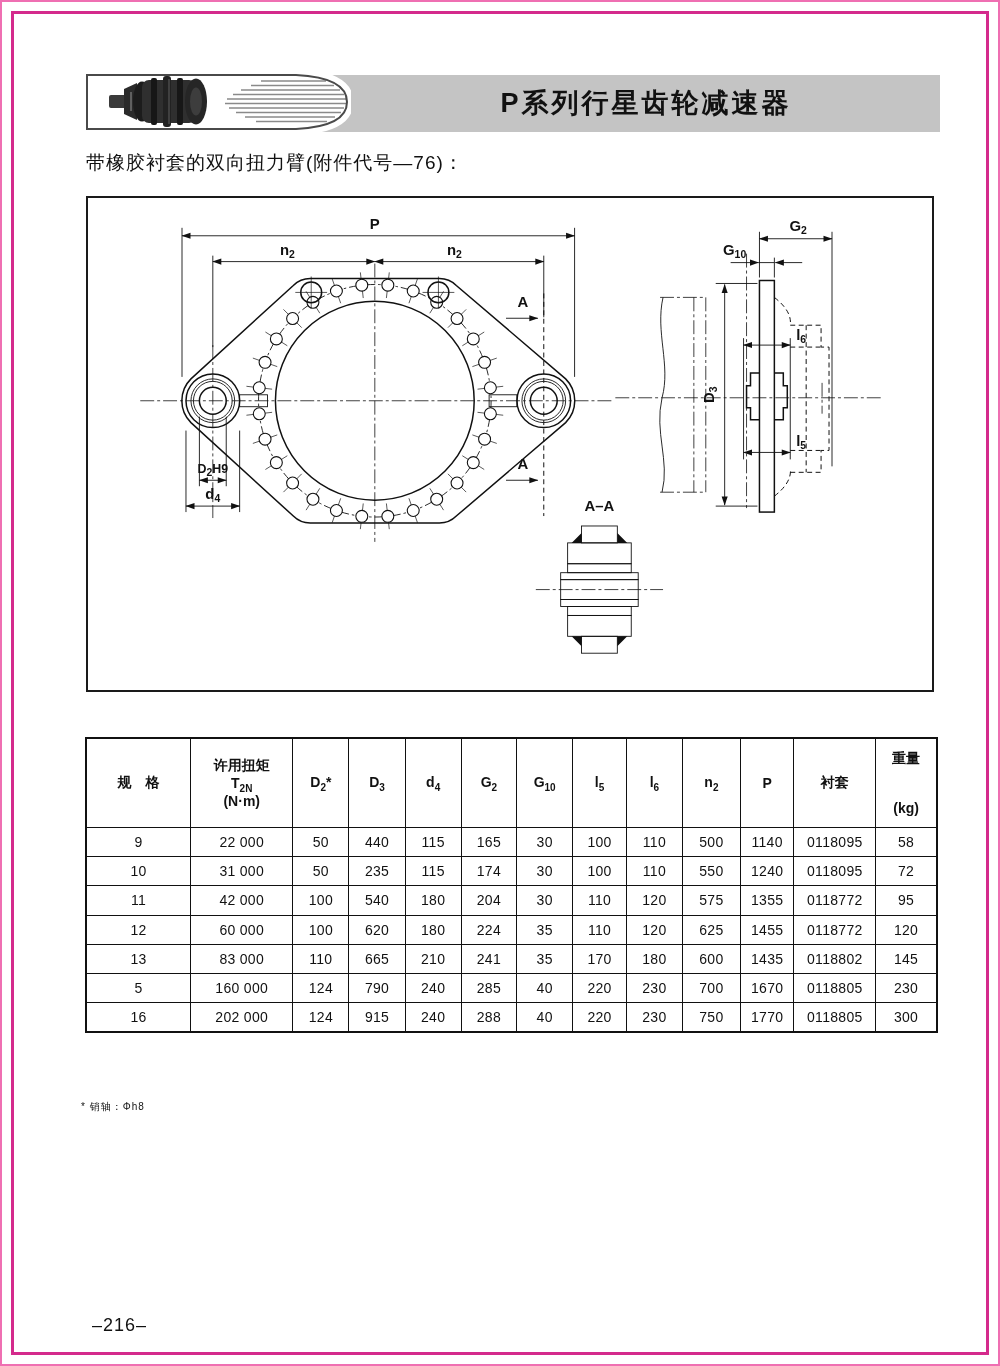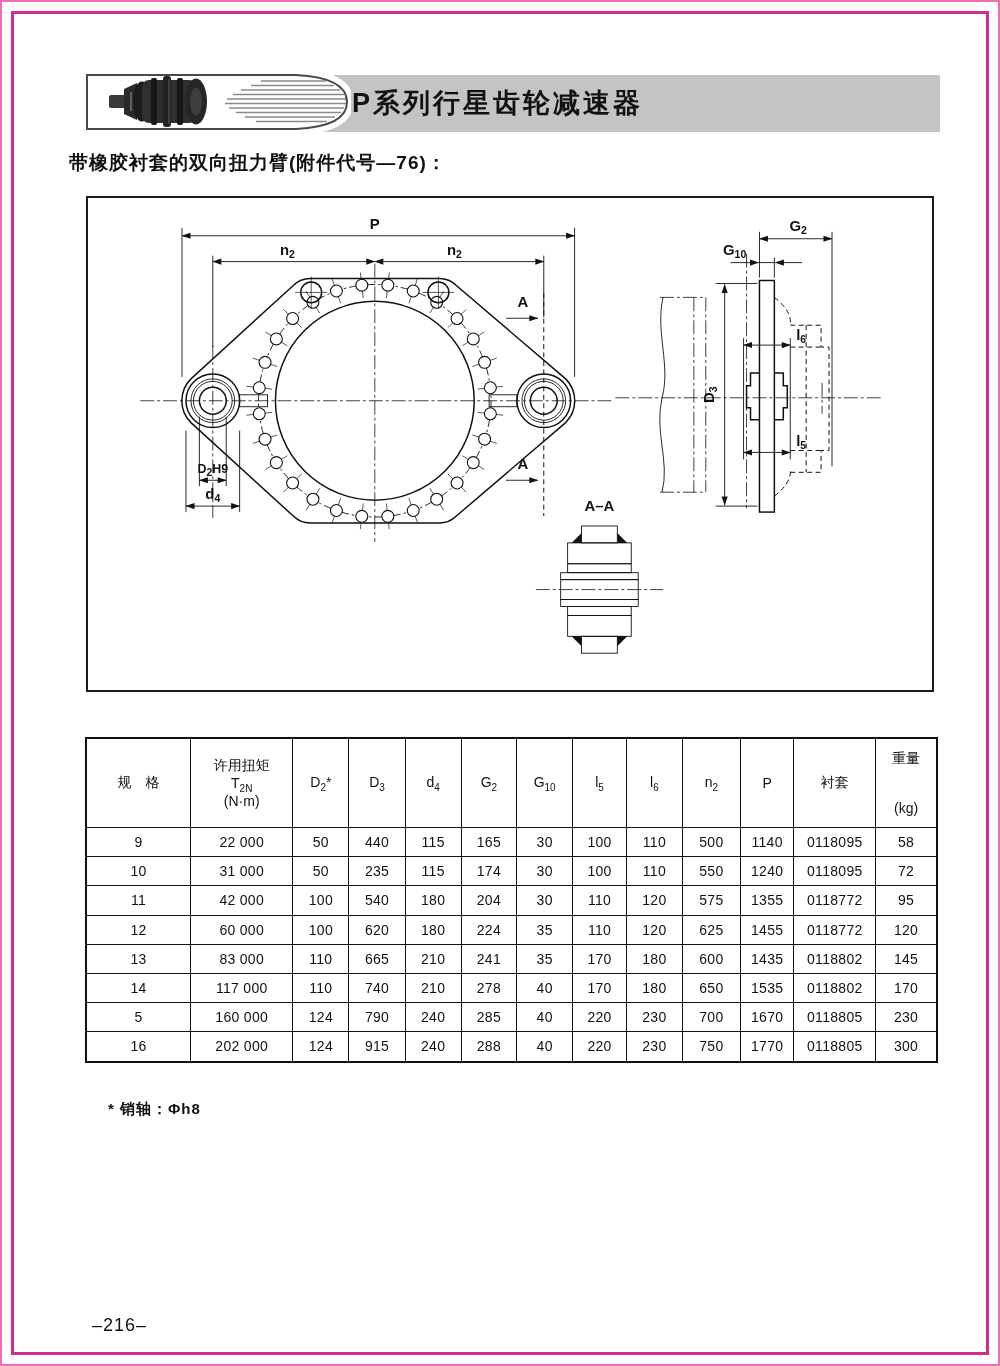--- a/index.html
+++ b/index.html
@@ -13,7 +13,7 @@
   #frame-inner{left:11px;top:11px;width:972px;height:1338px;border:3px solid var(--pink);pointer-events:none}
 
   #title-bar{left:300px;top:75px;width:640px;height:57px;background:var(--bar-gray)}
-  #title-bar .t{display:block;text-align:left;line-height:57px;font-size:27px;font-weight:700;
+  #title-bar .t{display:block;text-align:center;line-height:57px;font-size:27px;font-weight:700;
                 letter-spacing:3px;padding-left:52px}
   #logo{left:83px;top:70px}
 

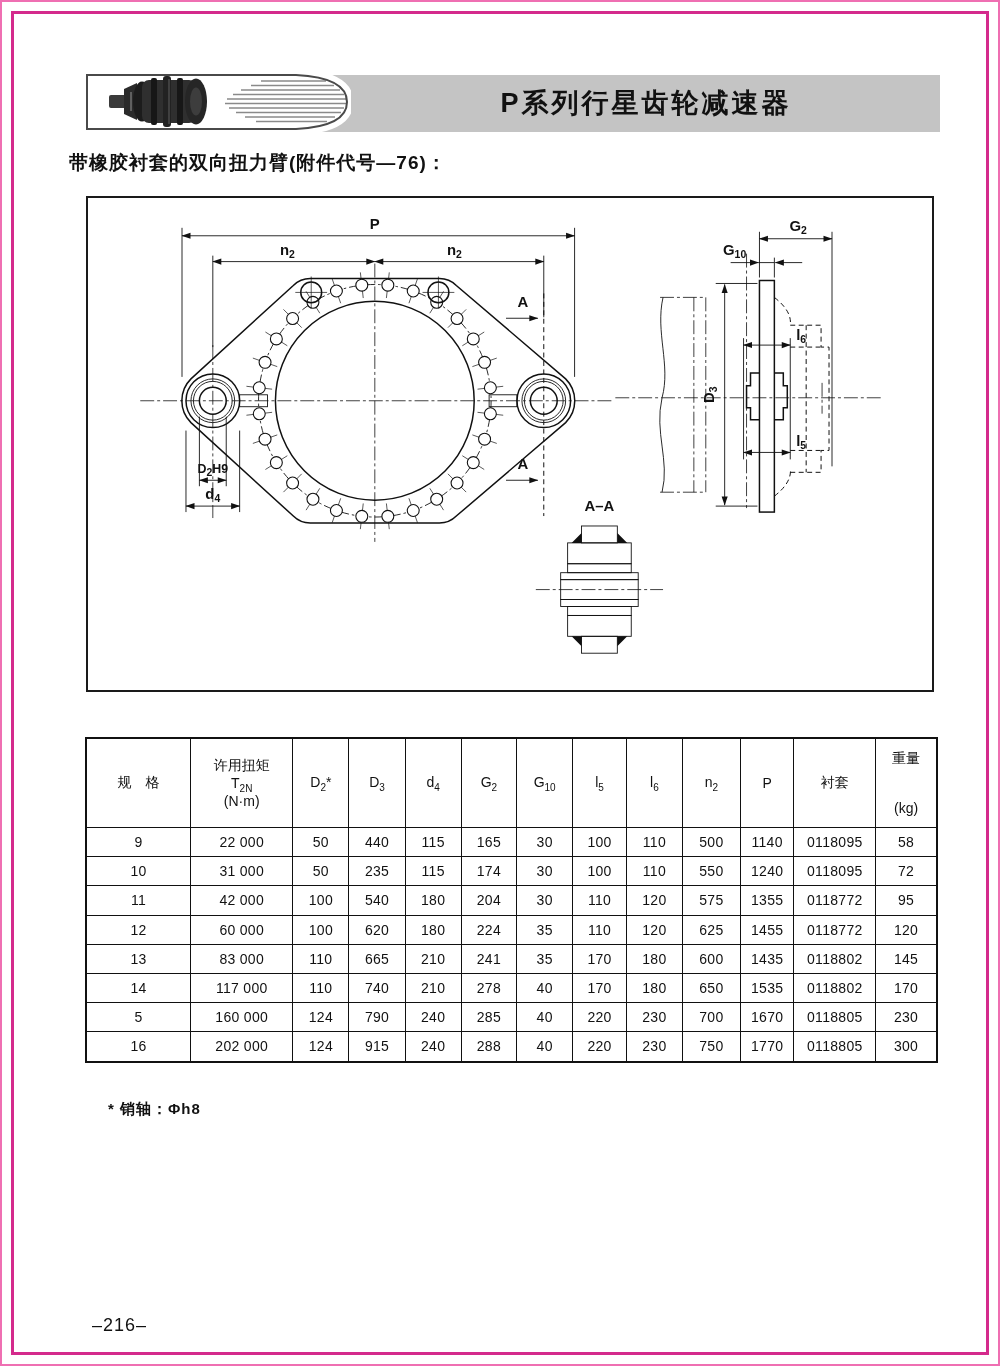--- a/index.html
+++ b/index.html
@@ -17,7 +17,7 @@
                 letter-spacing:3px;padding-left:52px}
   #logo{left:83px;top:70px}
 
-  #subtitle{left:69px;top:150px;font-size:19px;font-weight:700;letter-spacing:1px}
+  #subtitle{left:86px;top:150px;font-size:19px;font-weight:400;letter-spacing:1px}
 
   #drawing-box{left:86px;top:196px;width:844px;height:492px;border:2px solid #1a1a1a;background:#fff}
   #drawing-box svg{display:block}

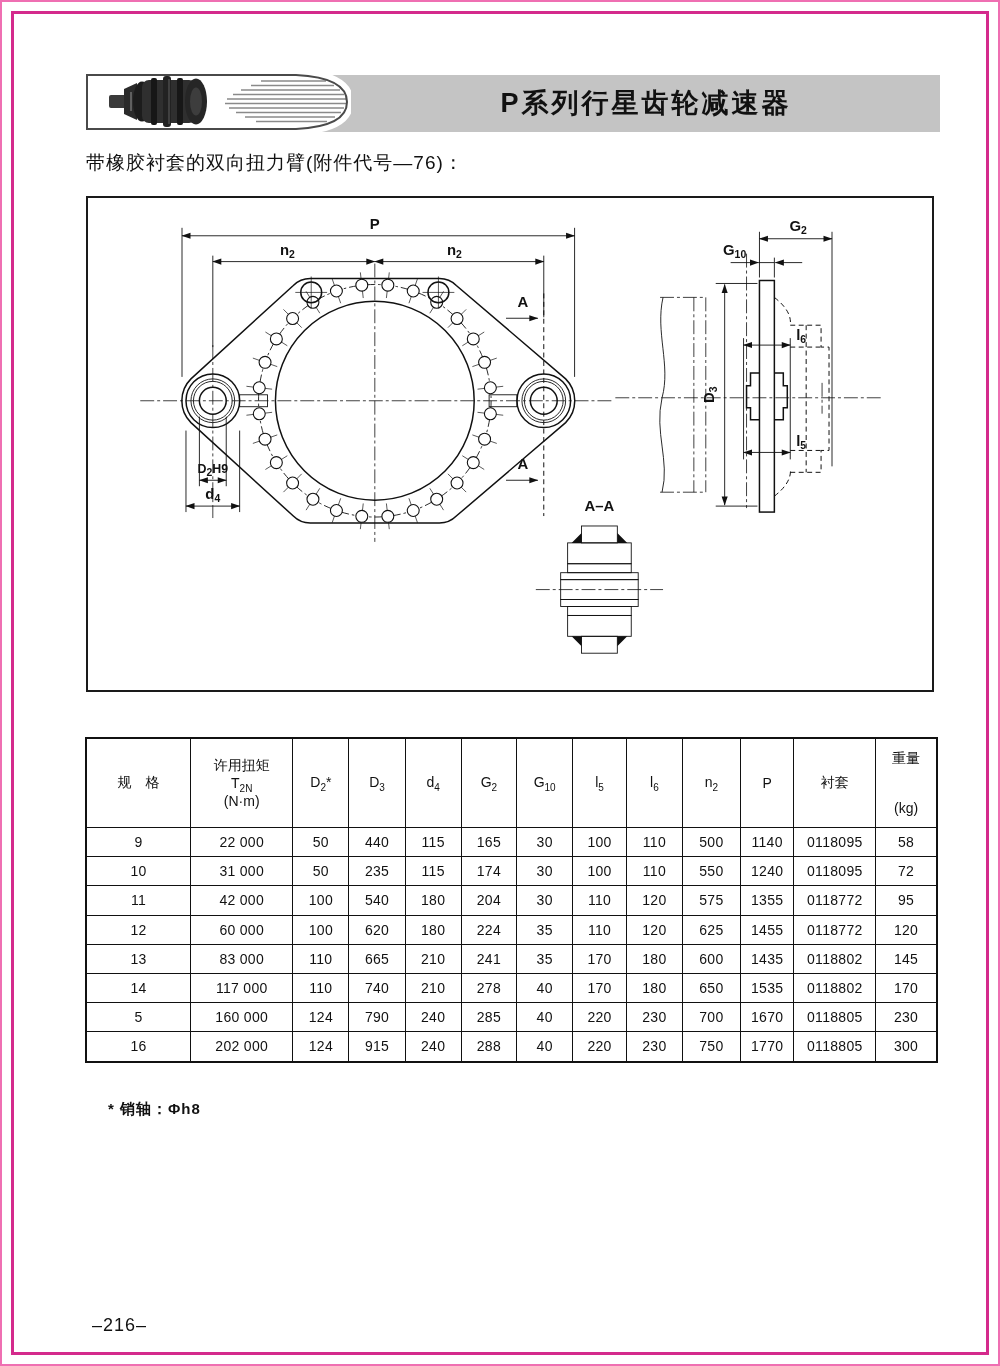--- a/index.html
+++ b/index.html
@@ -39,7 +39,7 @@
   th,td{border:1.3px solid #111;text-align:center;vertical-align:middle;
         font-size:14px;padding:0;overflow:hidden}
   table{border:2.5px solid #111}
-  thead th{height:88px;font-weight:400}
+  thead th{height:88px;font-weight:700}
   tbody td{height:28.2px;font-weight:400;letter-spacing:.3px}
   th .gap{margin-top:32px}
   sub{font-size:10px}

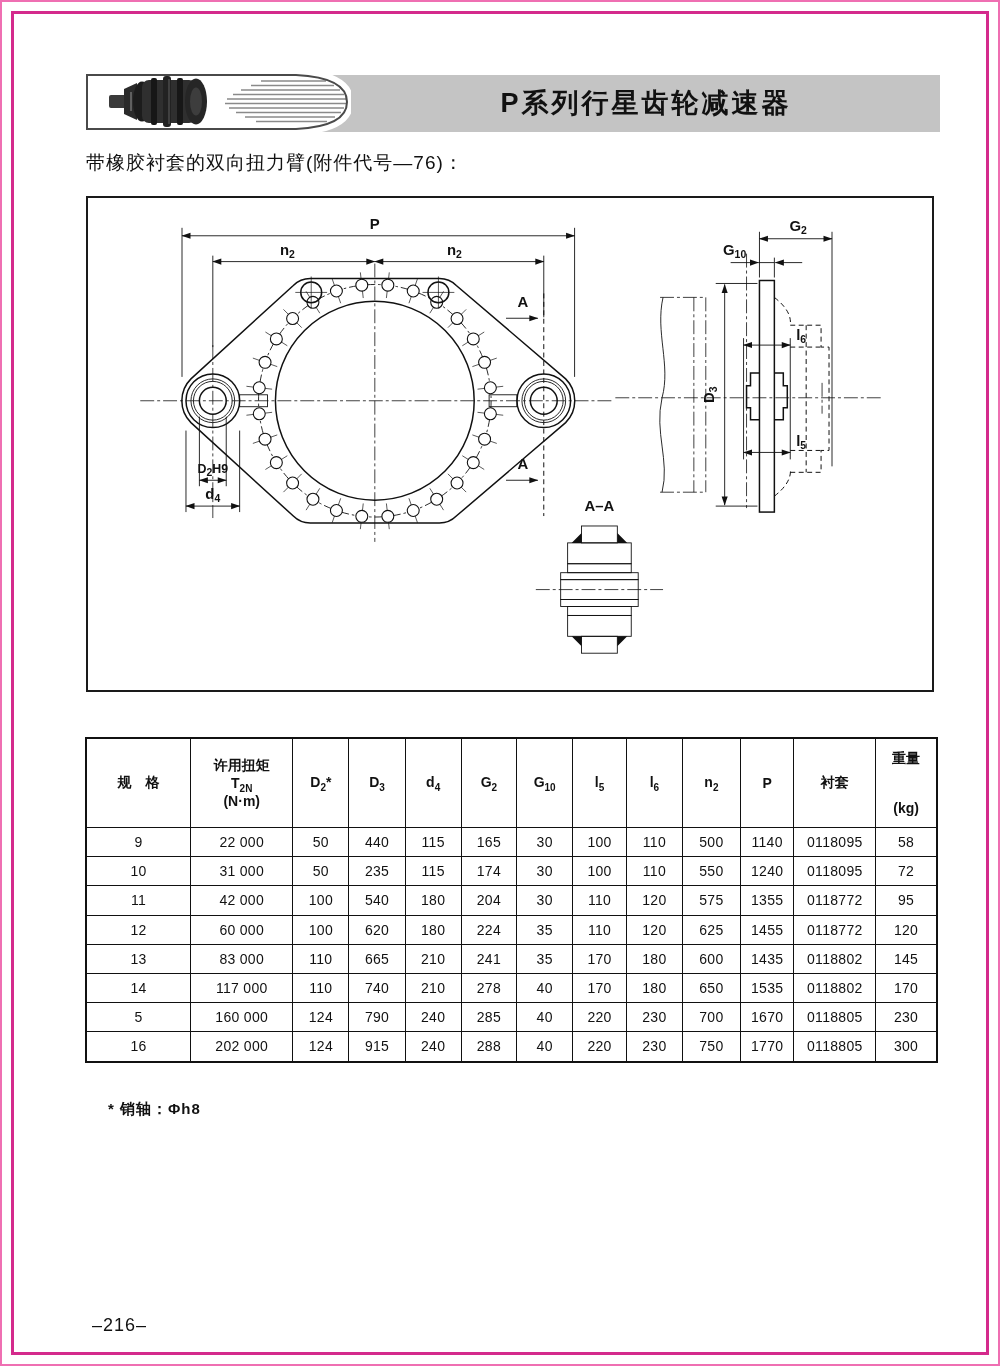--- a/index.html
+++ b/index.html
@@ -433,21 +433,6 @@
           <td>145</td>
         </tr>
         <tr>
-          <td>14</td>
-          <td>117 000</td>
-          <td>110</td>
-          <td>740</td>
-          <td>210</td>
-          <td>278</td>
-          <td>40</td>
-          <td>170</td>
-          <td>180</td>
-          <td>650</td>
-          <td>1535</td>
-          <td>0118802</td>
-          <td>170</td>
-        </tr>
-        <tr>
           <td>5</td>
           <td>160 000</td>
           <td>124</td>

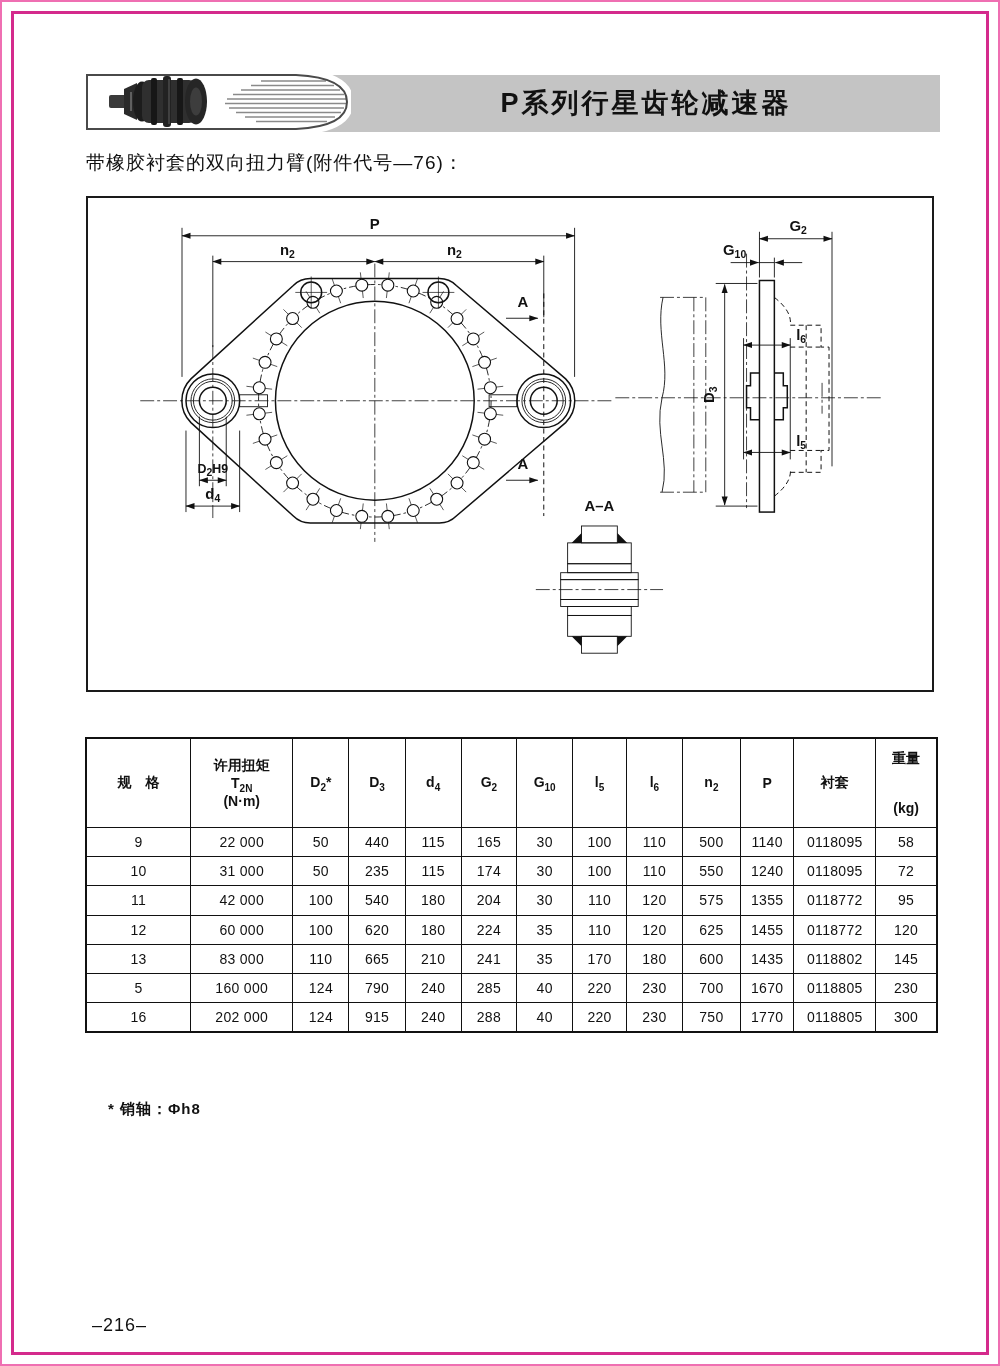--- a/index.html
+++ b/index.html
@@ -44,7 +44,7 @@
   th .gap{margin-top:32px}
   sub{font-size:10px}
 
-  #footnote{left:108px;top:1100px;font-size:15px;font-weight:700;letter-spacing:1px}
+  #footnote{left:81px;top:1100px;font-size:10px;font-weight:400;letter-spacing:1px}
   #page-number{left:92px;top:1315px;font-size:18px;letter-spacing:1px}
 </style>
 </head>

